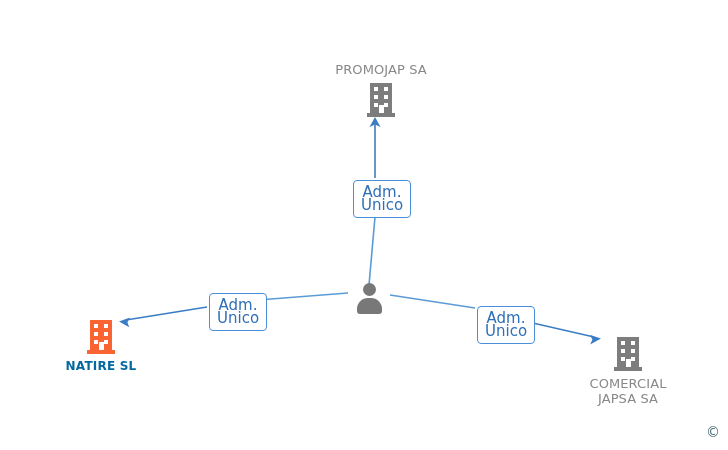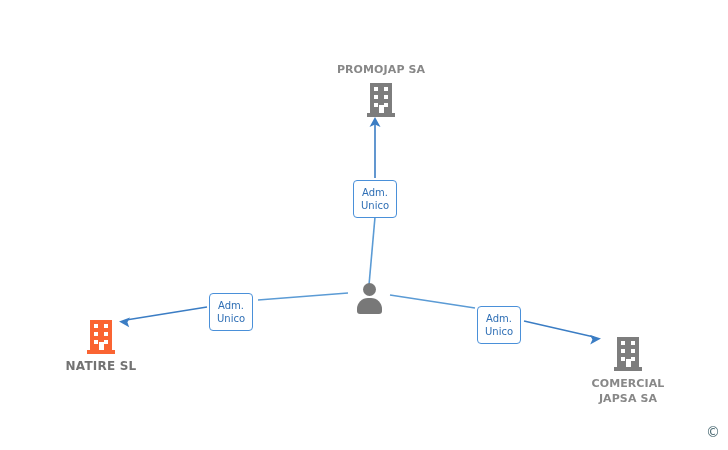--- a/index.html
+++ b/index.html
@@ -35,13 +35,12 @@
     margin-left: -80px;
   }
   .node-label {
-    font-size: 11px;
+    font-size: 13px;
     line-height: 15px;
     color: #888888;
     text-align: center;
     white-space: pre-line;
     letter-spacing: 0.1px;
-    font-weight: bold;
   }
   .node-label.highlight {
     color: #737373;

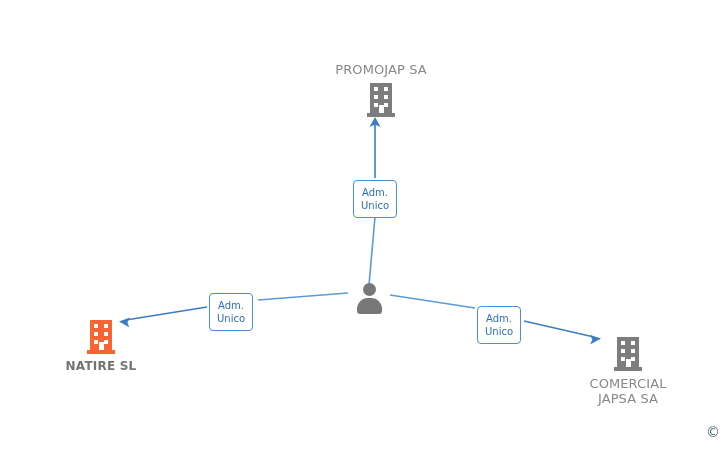--- a/index.html
+++ b/index.html
@@ -123,7 +123,7 @@
     border: 1px solid #4a90d9;
     border-radius: 4px;
     color: #2f6fb5;
-    font-size: 10px;
+    font-size: 15px;
     line-height: 13px;
     text-align: center;
     padding: 5px 7px;

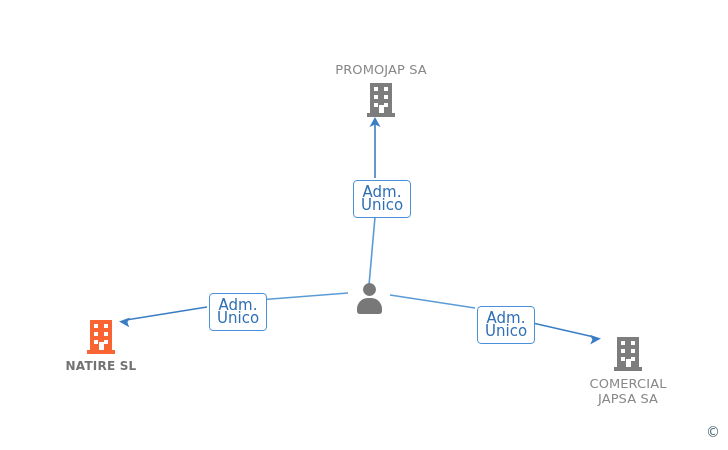--- a/index.html
+++ b/index.html
@@ -43,7 +43,7 @@
     letter-spacing: 0.1px;
   }
   .node-label.highlight {
-    color: #737373;
+    color: #0369a1;
     font-weight: bold;
     font-size: 12px;
     letter-spacing: 0.2px;

